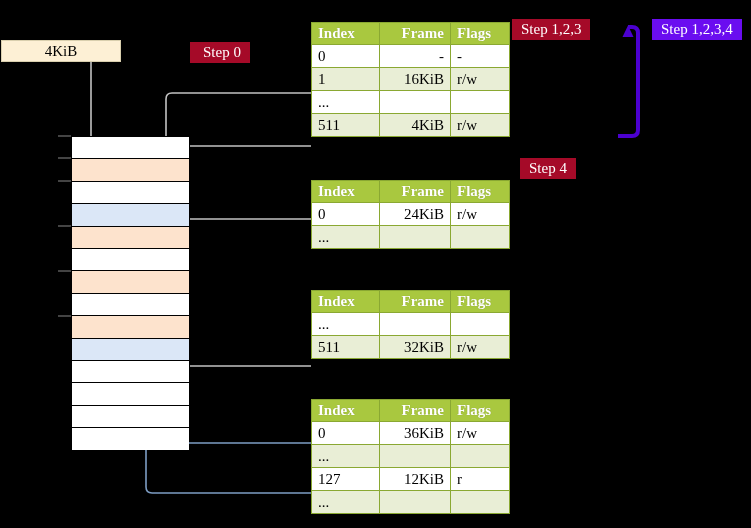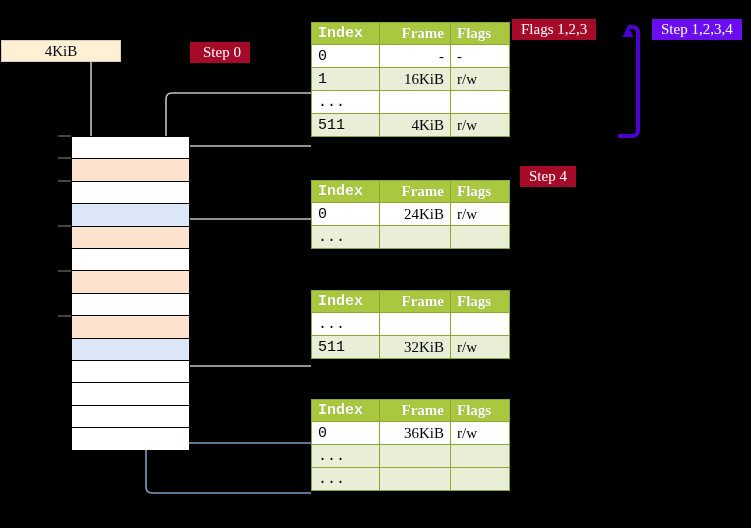--- a/index.html
+++ b/index.html
@@ -18,7 +18,7 @@
              background:#ffffff;height:18px;font-size:15px;white-space:nowrap;}
   .ptable tr.alt td{background:#e9eed6;}
   .ptable td.hl{background:#ffff9e;}
-  .ptable .c-index{width:55px;font-family:Liberation Mono, monospace;}
+  .ptable .c-index{width:55px;}
   .ptable .c-frame{width:58px;text-align:right;}
   .ptable .c-flags{width:46px;margin-top:6px;}
 

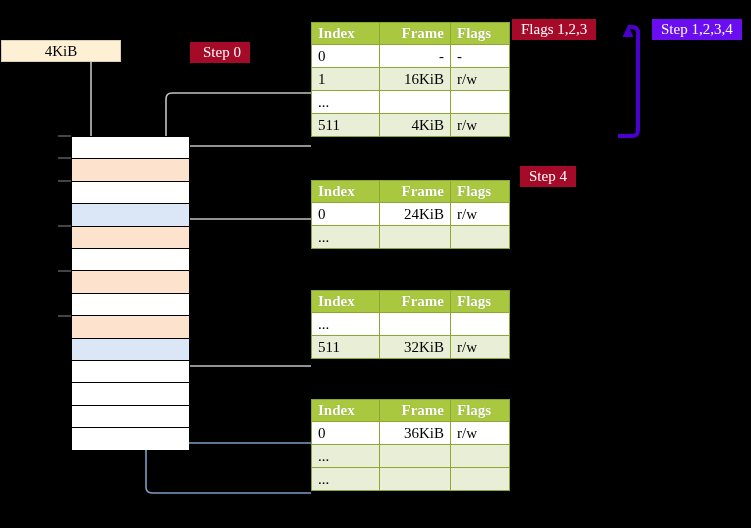--- a/index.html
+++ b/index.html
@@ -108,7 +108,7 @@
 
 <div class="badge red" style="left:190px;top:42px;padding-left:13px;">Step 0</div>
 
-<div class="badge red" style="left:512px;top:19px;">Flags 1,2,3</div>
+<div class="badge red" style="left:512px;top:19px;">Step 1,2,3</div>
 
 <div class="badge purple" style="left:652px;top:19px;">Step 1,2,3,4</div>
 

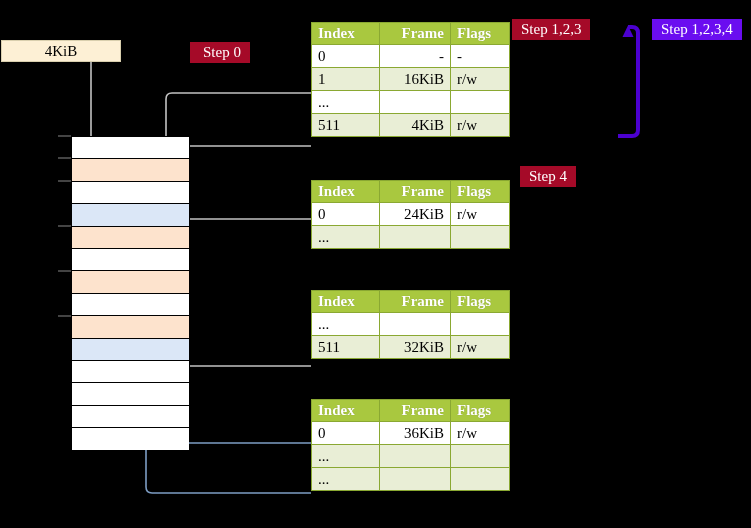--- a/index.html
+++ b/index.html
@@ -112,7 +112,7 @@
 
 <div class="badge purple" style="left:652px;top:19px;">Step 1,2,3,4</div>
 
-<div class="badge red" style="left:520px;top:158px;margin-top:8px;">Step 4</div>
+<div class="badge red" style="left:520px;top:158px;">Step 4</div>
 
 <div id="tables-host">
     <table class="ptable" style="left: 311px; top: 22px;">

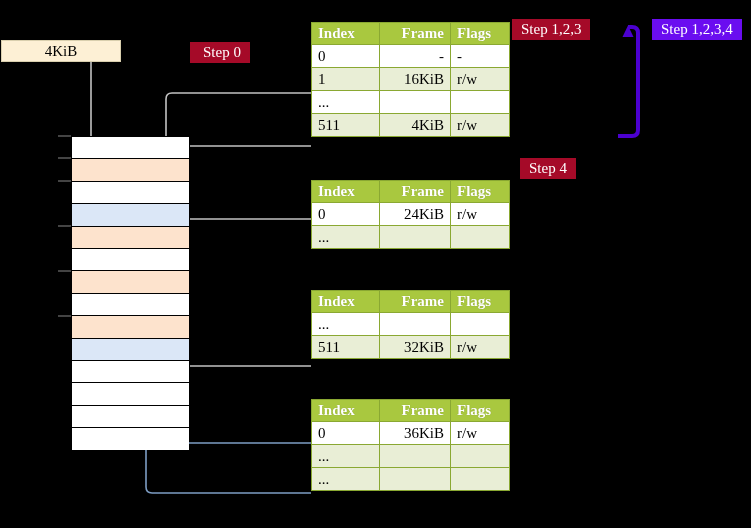--- a/index.html
+++ b/index.html
@@ -207,6 +207,11 @@
           <td class="c-frame">&nbsp;</td>
           <td class="c-flags">&nbsp;</td>
         </tr>
+        <tr>
+          <td class="c-index">127</td>
+          <td class="c-frame">12KiB</td>
+          <td class="c-flags">r</td>
+        </tr>
         <tr class="alt">
           <td class="c-index">...</td>
           <td class="c-frame">&nbsp;</td>

